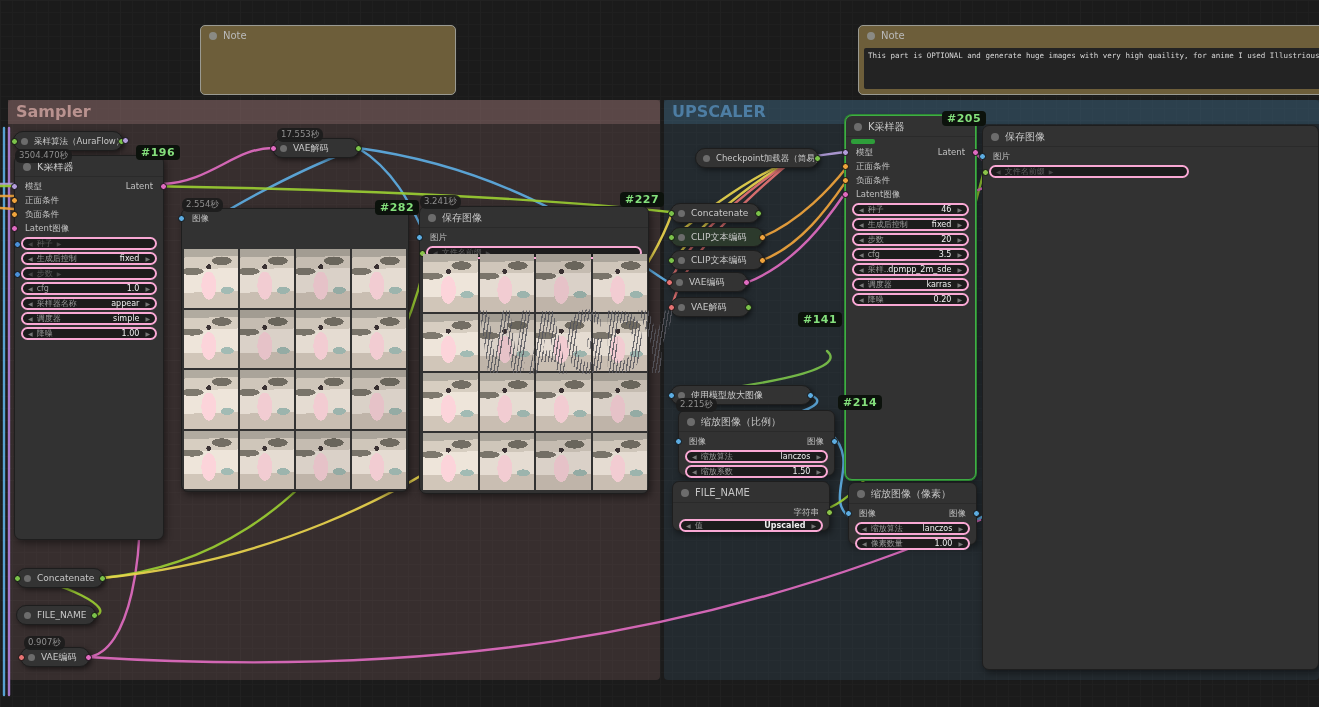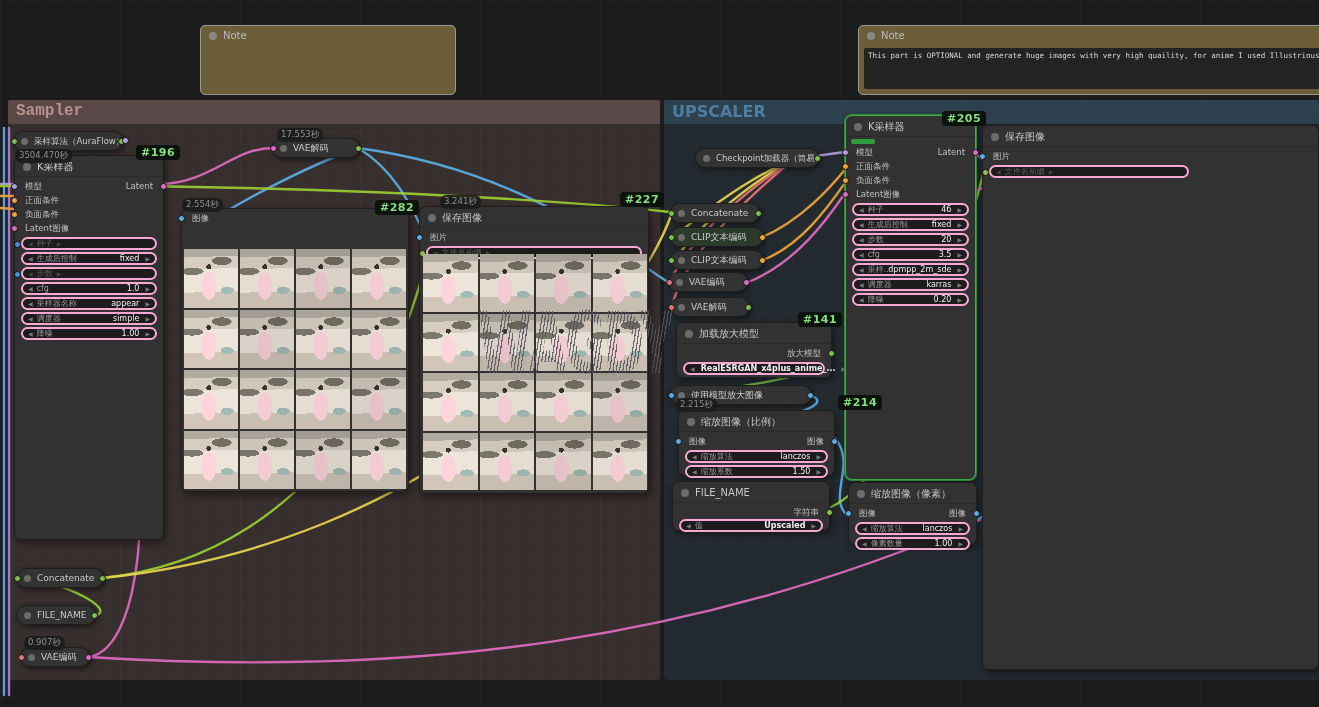--- a/index.html
+++ b/index.html
@@ -18,7 +18,7 @@
   .group { position:absolute; border-radius:4px; z-index:1; }
   .group .ghead { height:24px; padding:2px 8px; font-size:16px; font-weight:bold; }
   .g-sampler { left:8px; top:100px; width:652px; height:580px; background:rgba(121,94,94,0.30); }
-  .g-sampler .ghead { background:rgba(134,103,103,0.45); color:#b9928f;font-family:Liberation Mono, monospace; }
+  .g-sampler .ghead { background:rgba(134,103,103,0.45); color:#b9928f; }
   .g-upscaler { left:664px; top:100px; width:655px; height:580px; background:rgba(62,96,120,0.22); }
   .g-upscaler .ghead { background:rgba(62,105,135,0.35); color:#4d7da3; }
 

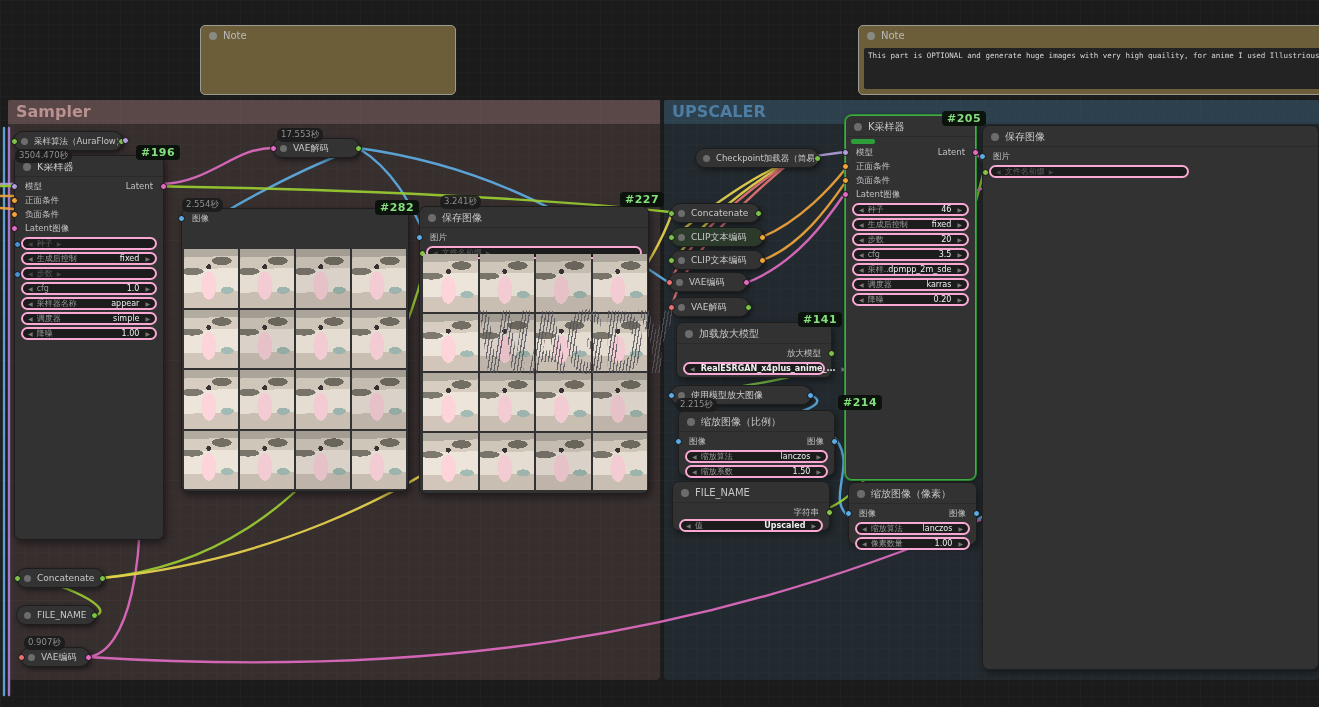--- a/index.html
+++ b/index.html
@@ -252,7 +252,7 @@
       <div class="thumb"></div>
     </div>
 
-  <div class="tchip" style="left:420px; top:195px;margin-left:20px;">3.241秒</div>
+  <div class="tchip" style="left:420px; top:195px;">3.241秒</div>
   <div class="badge" style="left:620px; top:192px;">#227</div>
   <div class="node" style="left:419px; top:206px; width:230px; height:288px;">
     <div class="nh">保存图像</div>

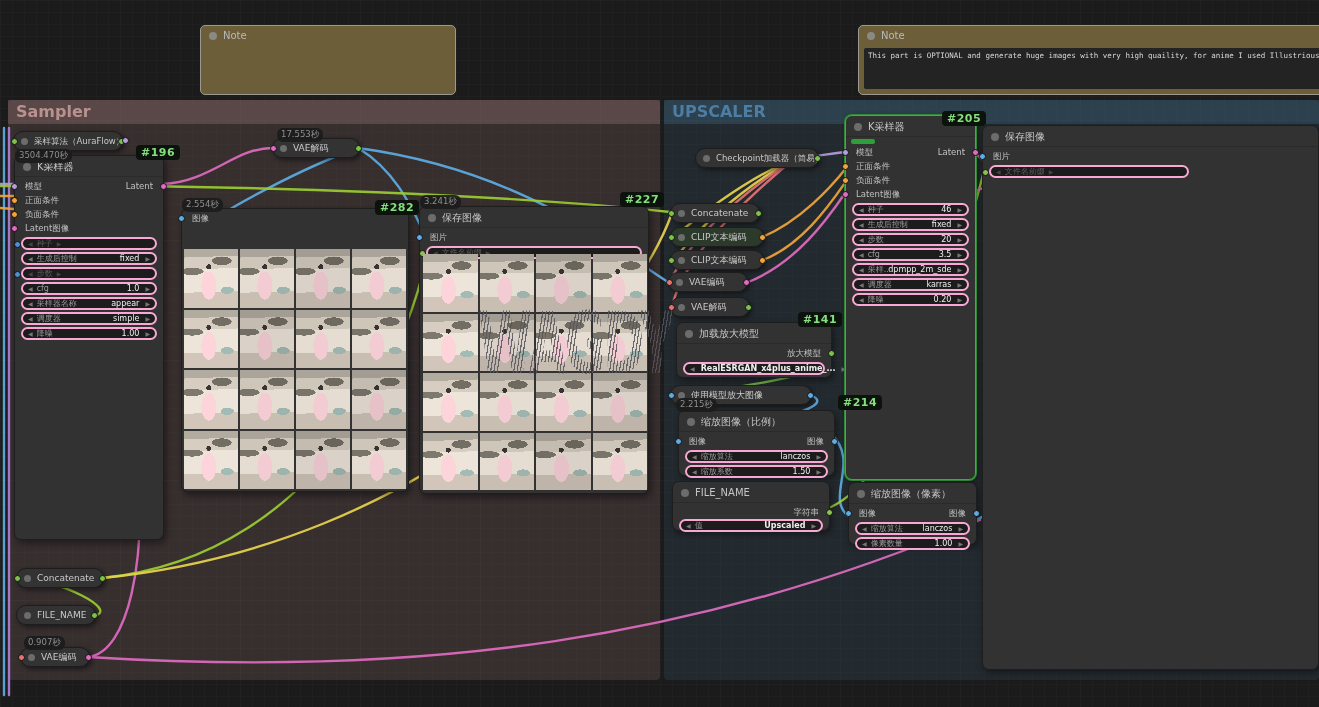--- a/index.html
+++ b/index.html
@@ -333,18 +333,6 @@
   </div>
 
   <div class="badge" style="left:798px; top:312px;">#141</div>
-  <div class="node" style="left:676px; top:322px; width:156px; height:56px;">
-    <div class="nh">加载放大模型</div>
-    <div class="nb">
-      <div class="prow">
-        <span class="olab">放大模型</span>
-        <span class="dot out c-upmodel"></span>
-      </div>
-      <div class="w">
-        <span class="vl" style="margin:0 auto 0 2px; font-weight:bold;">RealESRGAN_x4plus_anime_...</span>
-      </div>
-    </div>
-  </div>
 
   <div class="cnode" style="left:670px; top:385px; width:142px;">
     <span class="pin l c-image"></span>

